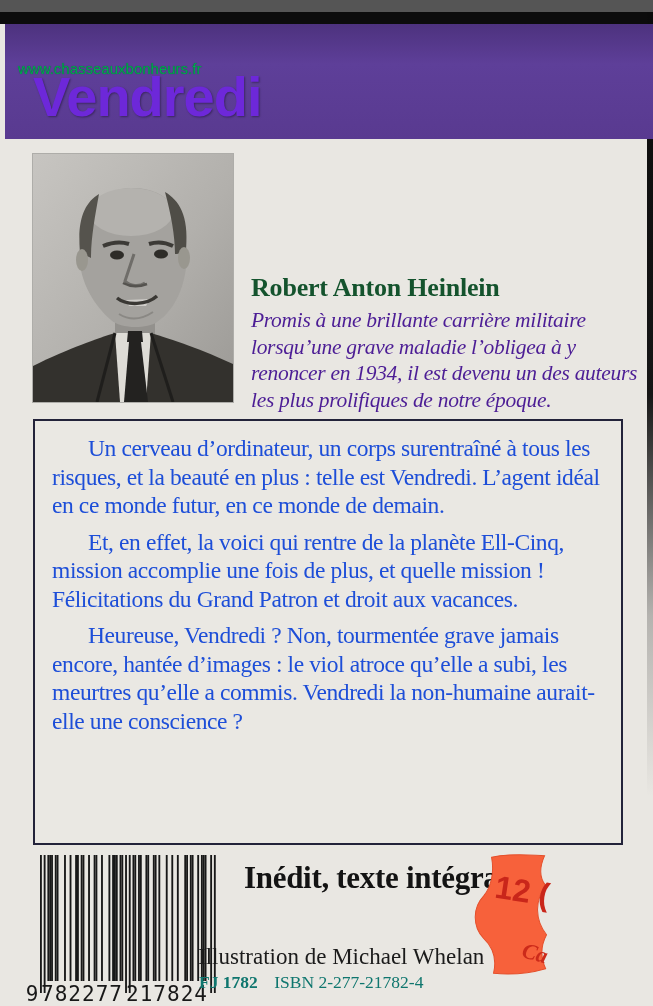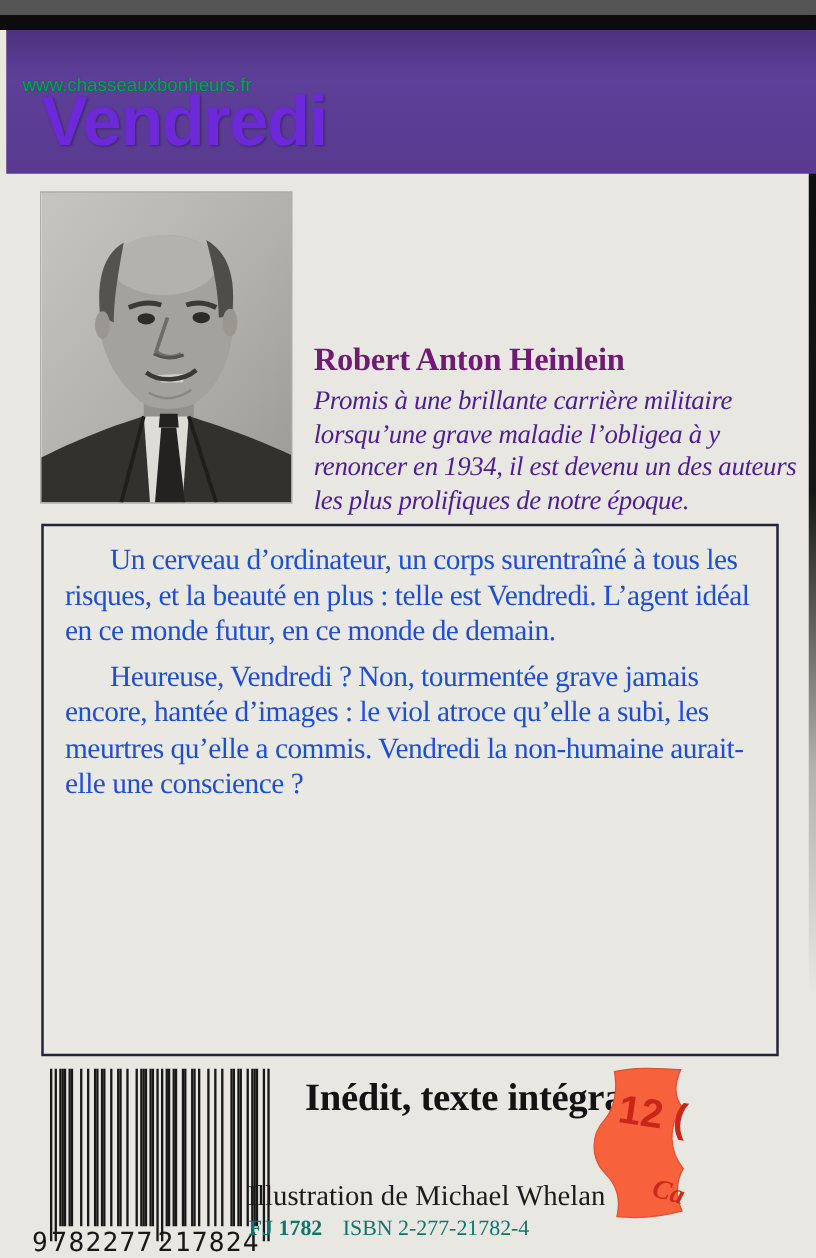--- a/index.html
+++ b/index.html
@@ -29,7 +29,7 @@
 
   
   .author{position:absolute;left:251px;top:261px;width:400px;}
-  .author-name{font-size:26px;font-weight:700;letter-spacing:-0.2px;color:#701a75;}
+  .author-name{font-size:26px;font-weight:700;letter-spacing:-0.2px;color:#14532d;}
   .author-bio{margin-top:4px;font-style:italic;font-size:21.5px;line-height:26.5px;
         letter-spacing:-0.3px;color:#4c1d95;}
 

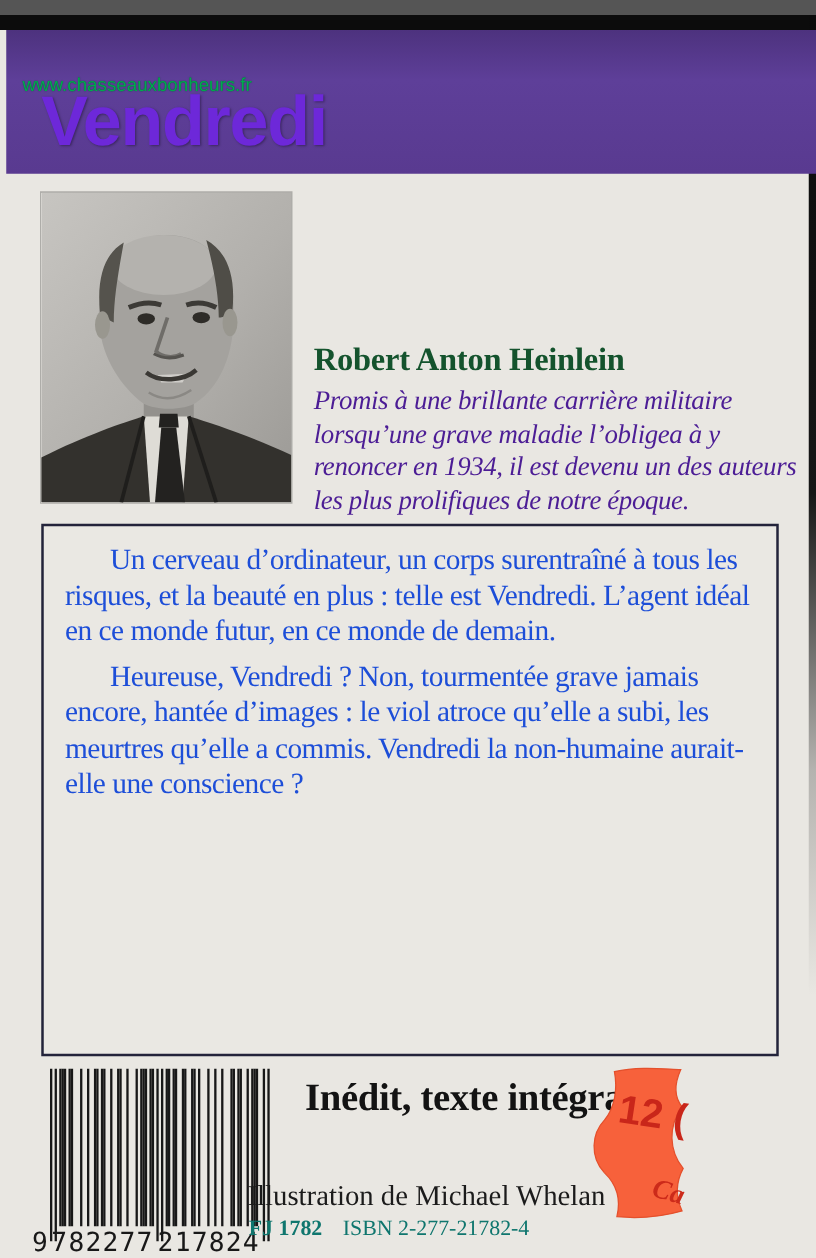--- a/index.html
+++ b/index.html
@@ -104,6 +104,7 @@
 
   <div class="synopsis">
     <p>Un cerveau d’ordinateur, un corps surentraîné à tous les risques, et la beauté en plus : telle est Vendredi. L’agent idéal en ce monde futur, en ce monde de demain.</p>
+    <p>Et, en effet, la voici qui rentre de la planète Ell-Cinq, mission accomplie une fois de plus, et quelle mission ! Félicitations du Grand Patron et droit aux vacances.</p>
     <p>Heureuse, Vendredi ? Non, tourmentée grave jamais encore, hantée d’images : le viol atroce qu’elle a subi, les meurtres qu’elle a commis. Vendredi la non-humaine aurait-elle une conscience ?</p>
   </div>
 

